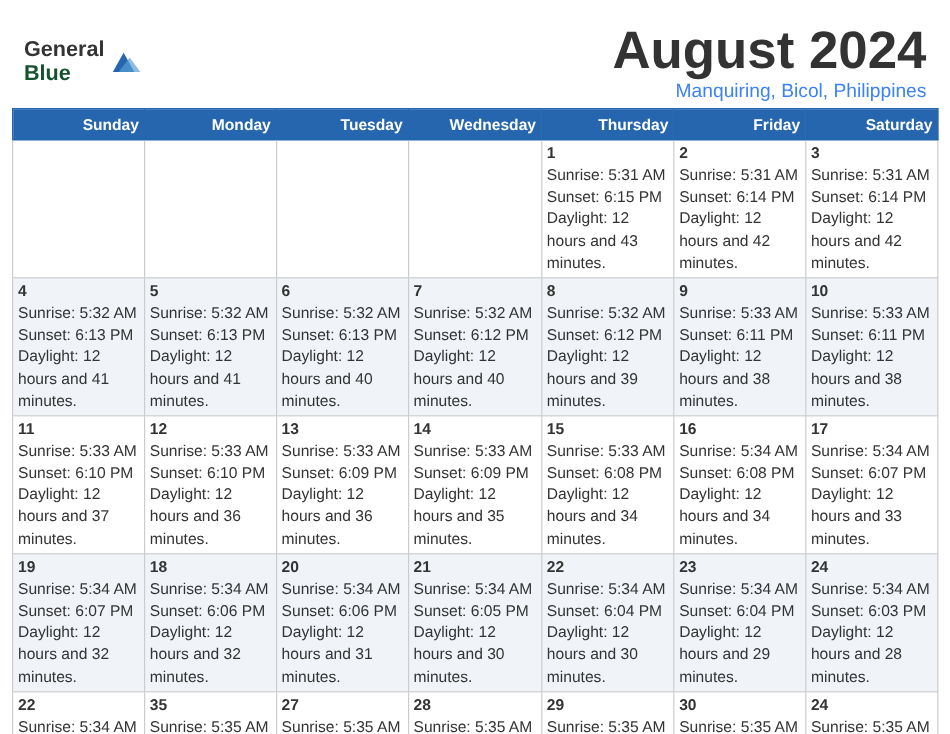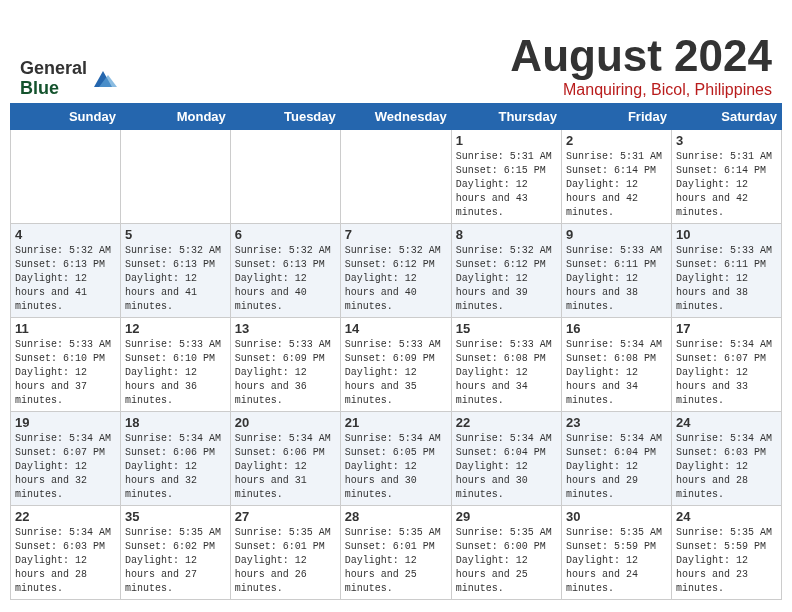--- a/index.html
+++ b/index.html
@@ -13,9 +13,8 @@
     .header {
       display: flex;
       justify-content: space-between;
-      align-items: flex-end;
+      align-items: center;
       padding: 8px 10px 4px 10px;
-      margin-top: 13px;
     }
     .logo {
       display: flex;

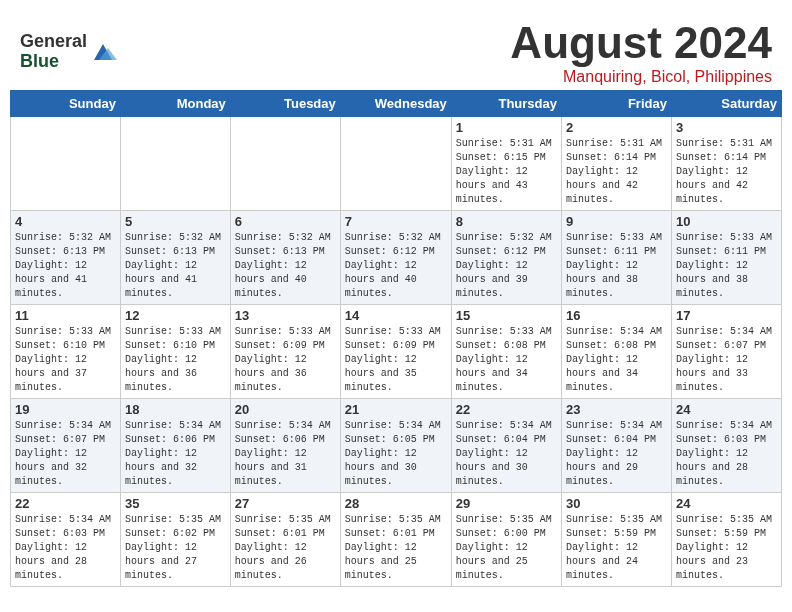--- a/index.html
+++ b/index.html
@@ -50,7 +50,7 @@
     }
     .location {
       font-size: 16px;
-      color: #b91c1c;
+      color: #3b82f6;
     }
     table {
       width: 100%;

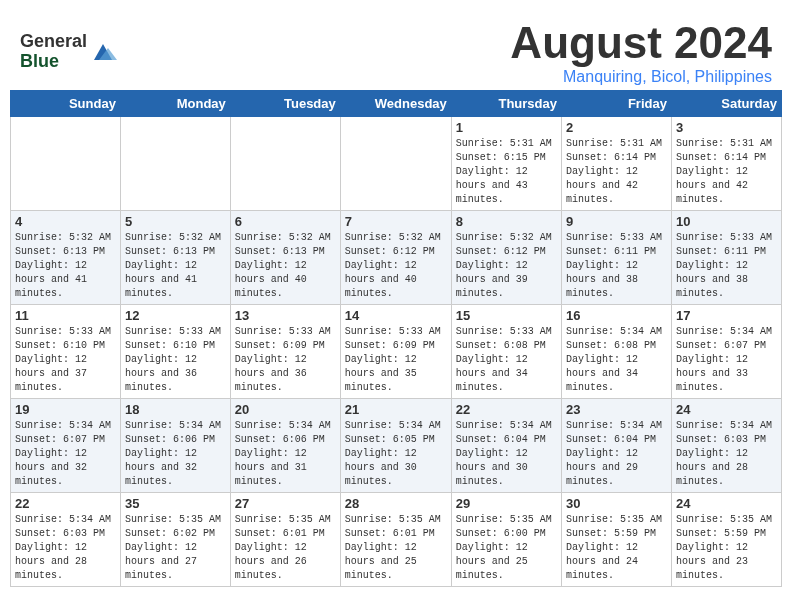--- a/index.html
+++ b/index.html
@@ -88,10 +88,9 @@
       margin-bottom: 2px;
     }
     .day-info {
-      font-size: 10px;
+      font-size: 13px;
       color: #333;
       line-height: 1.4;
-      font-family: Liberation Mono, monospace;
     }
     .empty-cell {
       background: #fff !important;

